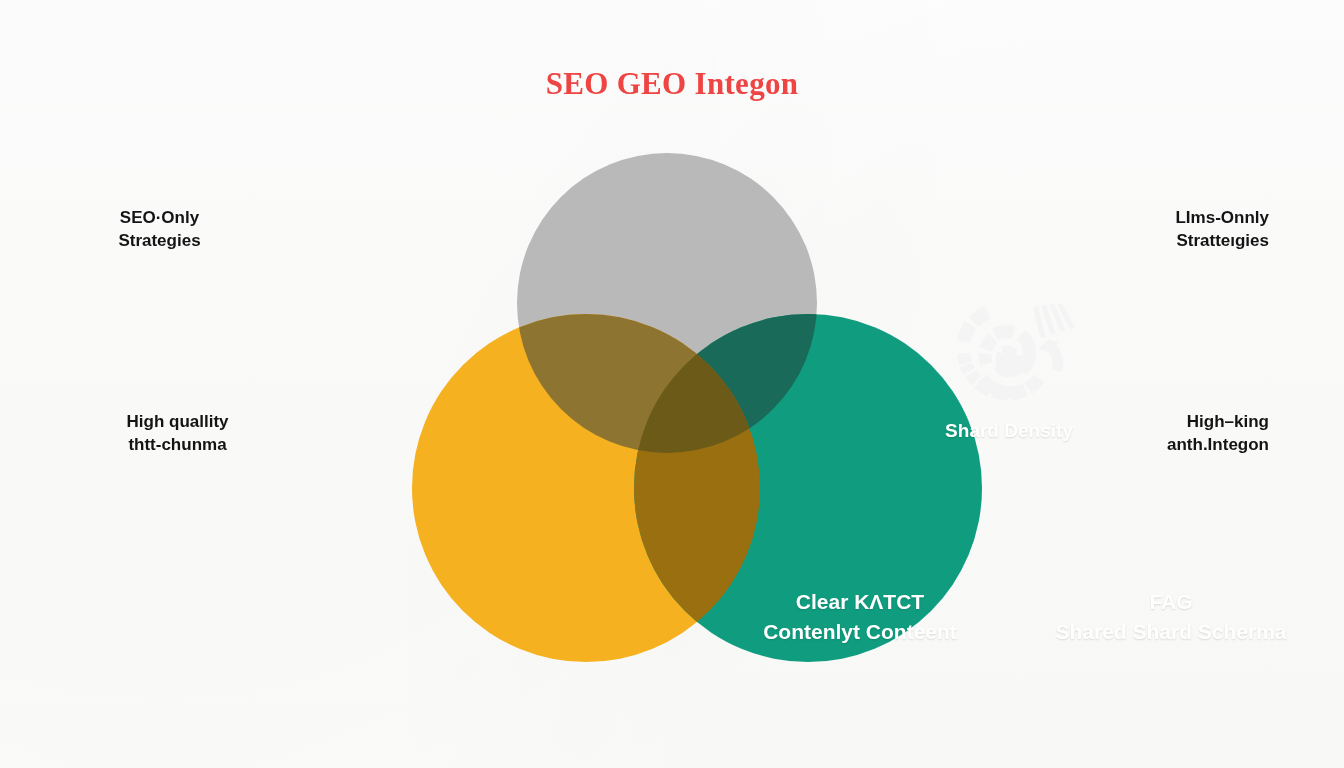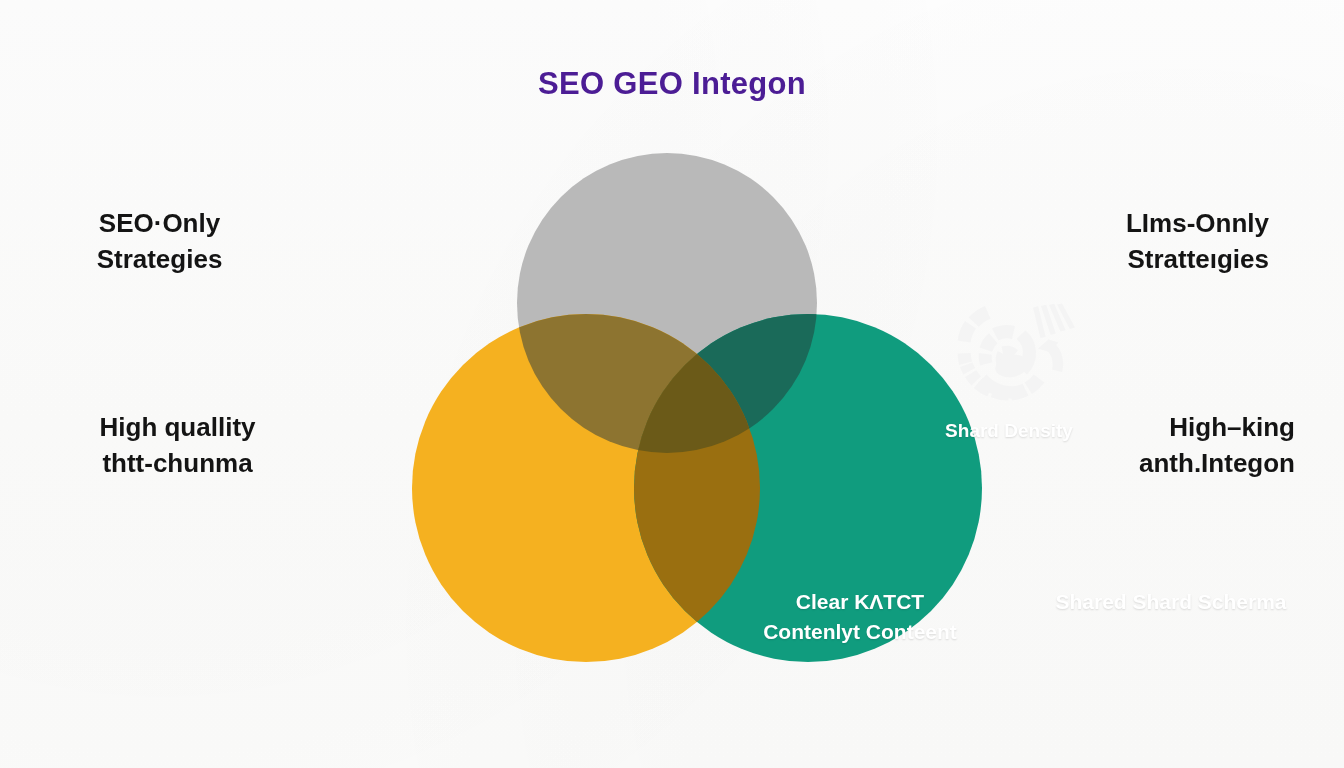--- a/index.html
+++ b/index.html
@@ -36,8 +36,9 @@
     font-size: 31px;
     font-weight: bold;
     letter-spacing: 0.3px;
-    color: #4c1d95;
+    color: #ef4444;
     white-space: nowrap;
+    font-family: Liberation Serif, serif;
   }
 
   

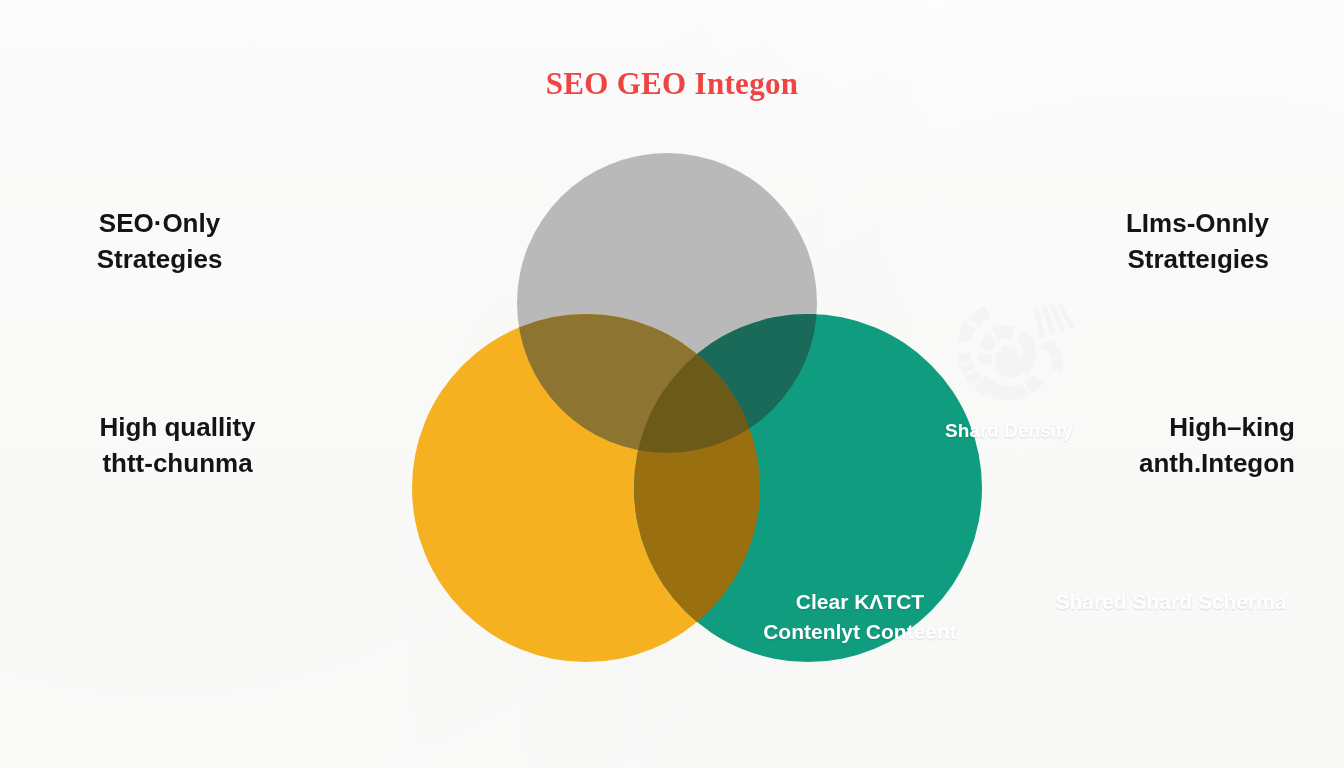--- a/index.html
+++ b/index.html
@@ -44,7 +44,7 @@
   
   .side-label {
     position: absolute;
-    font-size: 26px;
+    font-size: 17px;
     font-weight: bold;
     line-height: 1.38;
     color: #141414;

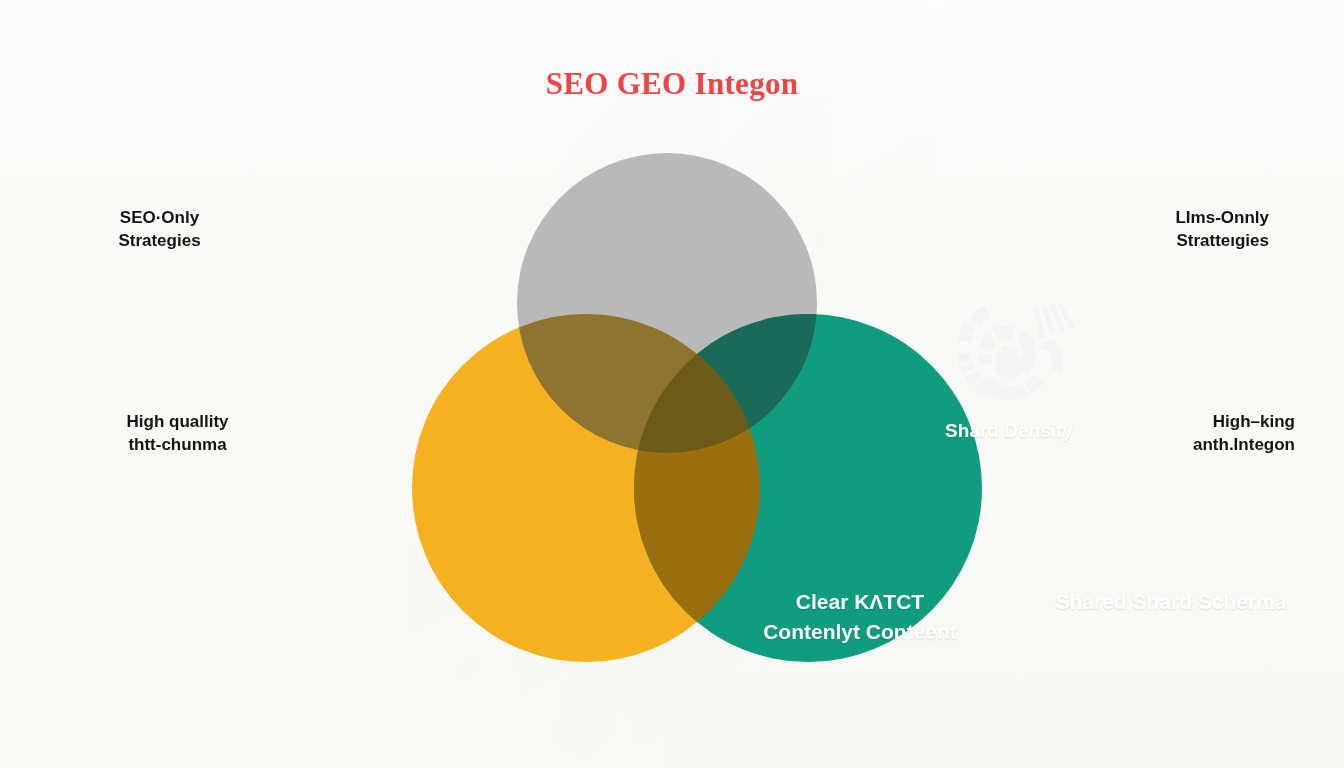--- a/index.html
+++ b/index.html
@@ -56,7 +56,7 @@
   #label-seo-only   { left:  38px; top: 206px; width: 243px; }
   #label-high-qual  { left:  56px; top: 410px; width: 243px; }
   #label-llms-only  { left: 1026px; top: 206px; width: 243px; }
-  #label-high-king  { left: 1052px; top: 410px; width: 243px; }
+  #label-high-king  { left: 1026px; top: 410px; width: 243px; }
 
   
   #venn {

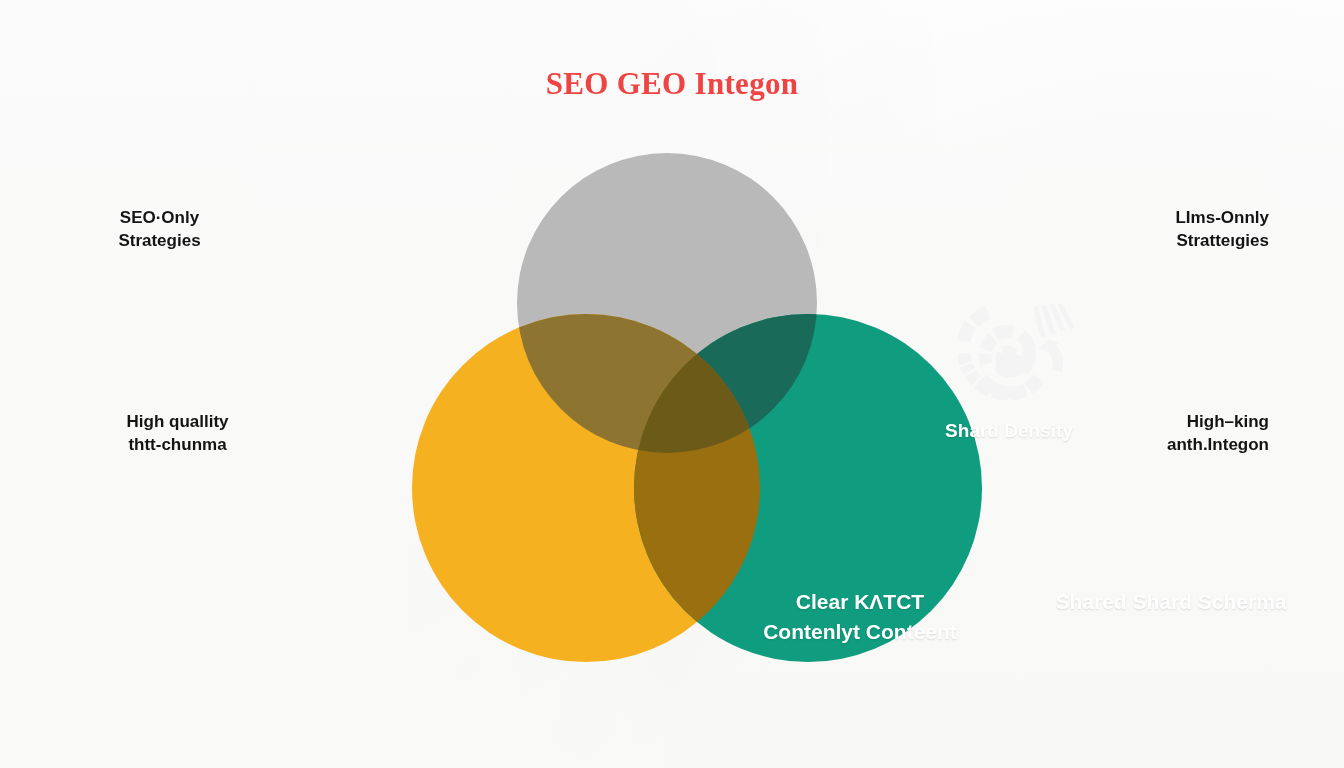--- a/index.html
+++ b/index.html
@@ -225,6 +225,7 @@
   </div>
 
   <div class="circle-caption" id="caption-green">
+    <span class="line1">FAG</span>
     <span class="line2">Shared Shard Scherma</span>
   </div>
 </div>

